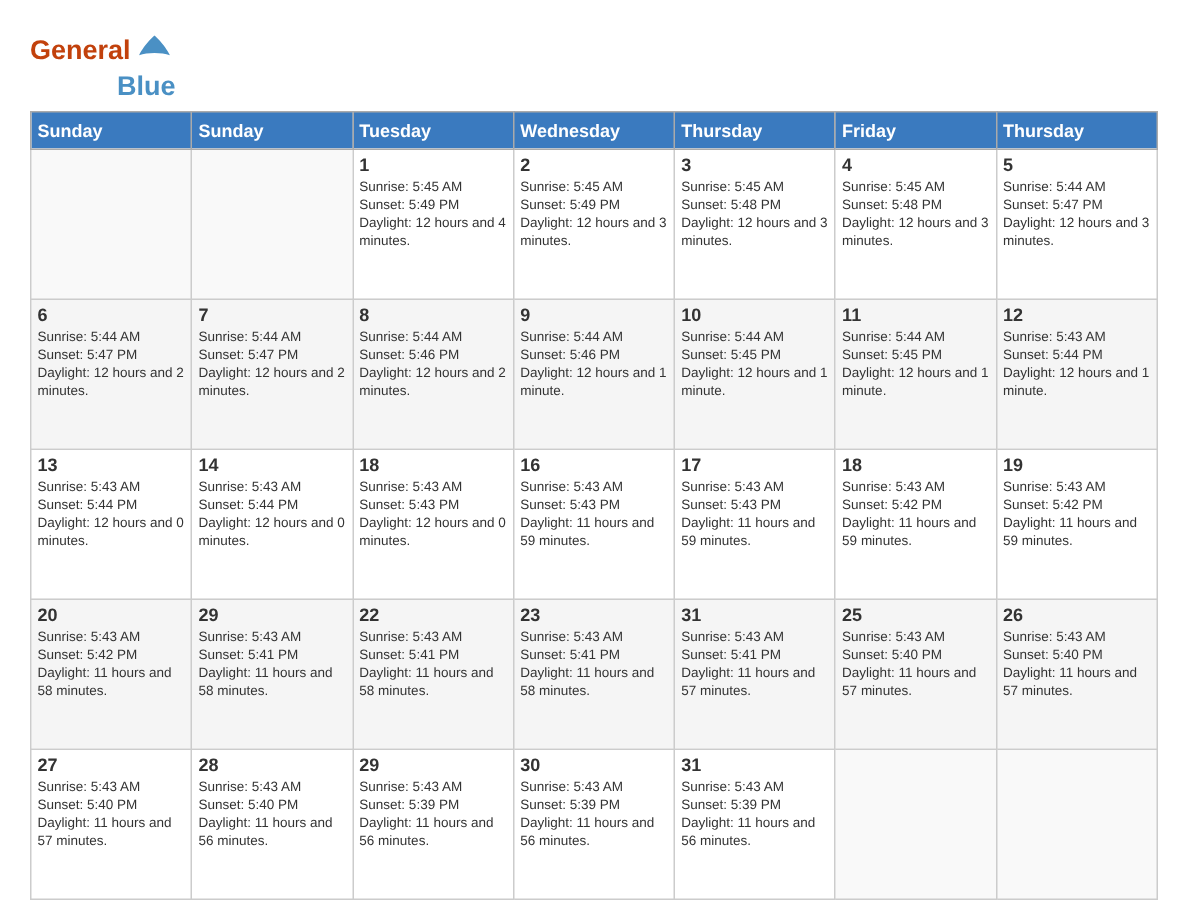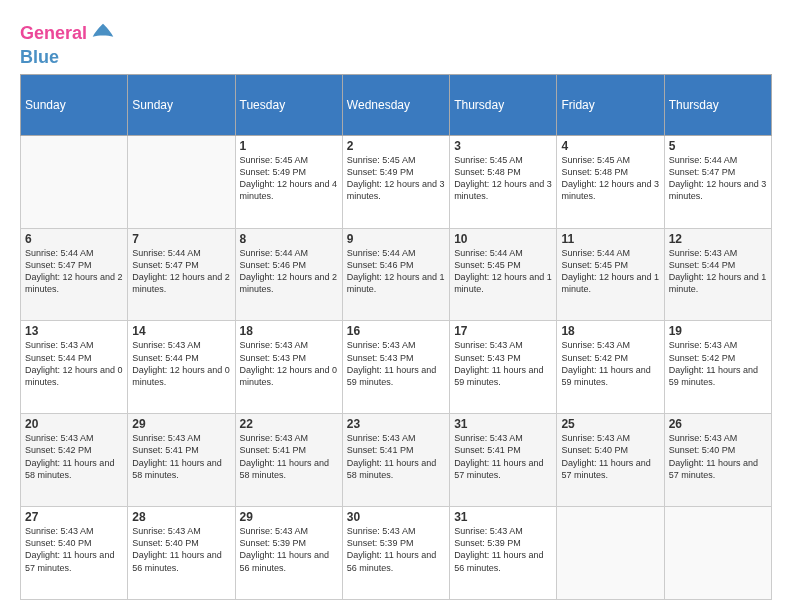--- a/index.html
+++ b/index.html
@@ -31,7 +31,7 @@
     .logo-text {
       font-size: 18px;
       font-weight: bold;
-      color: #ec4899;
+      color: #c2410c;
       line-height: 1.1;
     }
     .logo-icon {

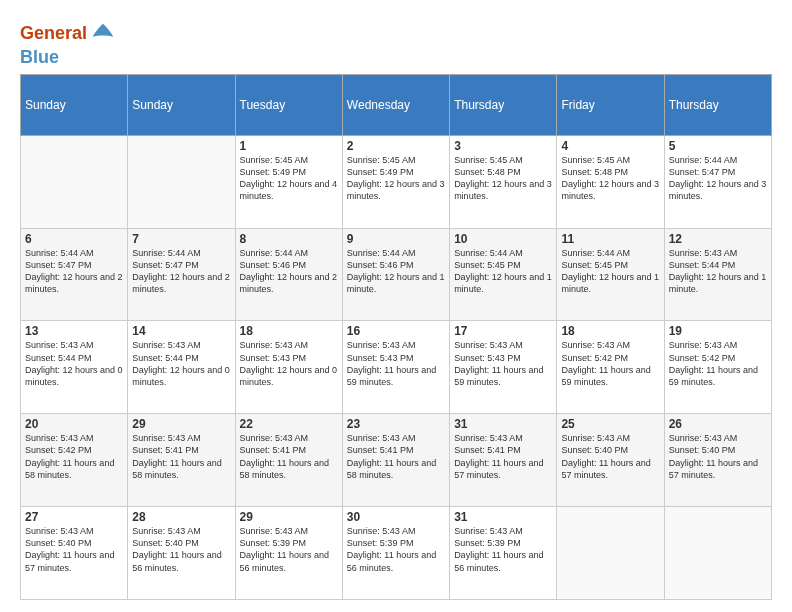--- a/index.html
+++ b/index.html
@@ -111,7 +111,7 @@
             <path d="M15 4 C15 4 22 10 26 18 C20 16 10 16 4 18 C8 10 15 4 15 4Z" fill="#4a90c4"></path>
           </svg>
         </div>
-        <div class="logo-text" style="color:#4a90c4;">Blue</div>
+        <div class="logo-text" style="color:#4a90c4;text-align:right;">Blue</div>
       </div>
     </div>
     <div class="title-block">

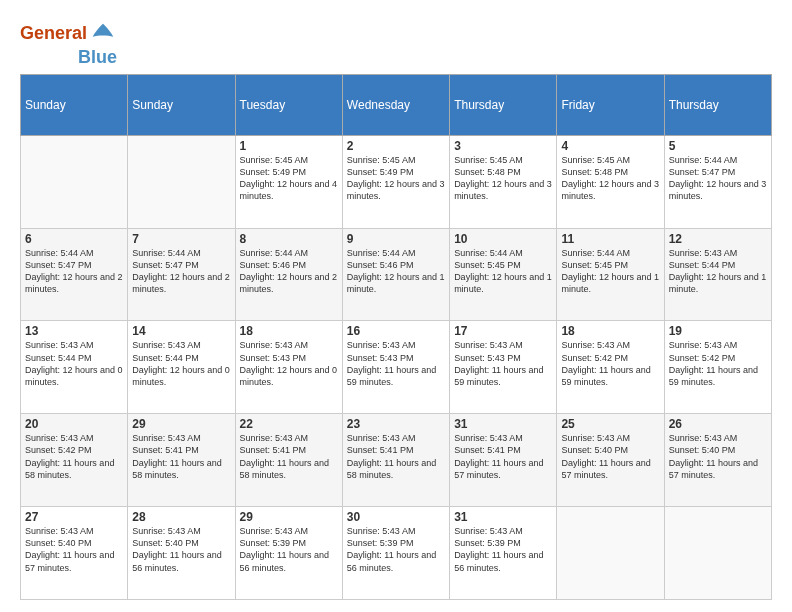--- a/index.html
+++ b/index.html
@@ -63,8 +63,8 @@
       background-color: #3a7abf;
       color: #fff;
       font-size: 12px;
-      font-weight: normal;
-      padding: 23px 4px;
+      font-weight: bold;
+      padding: 5px 4px;
       border: 1px solid #aaa;
       text-align: left;
     }

